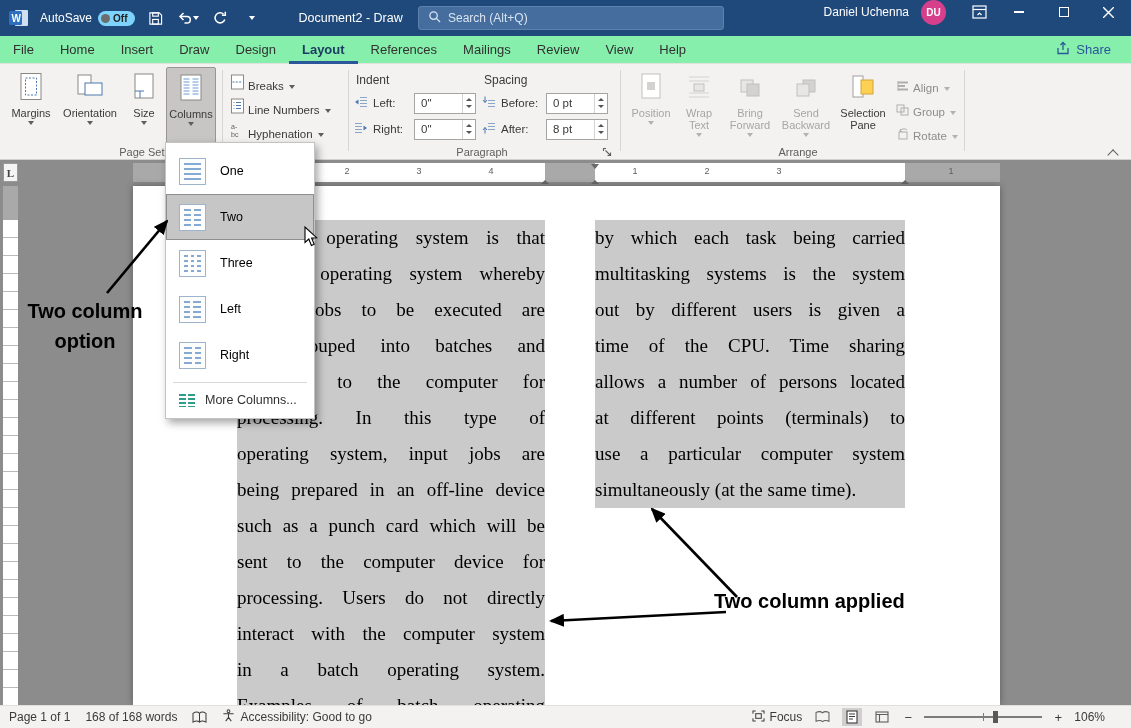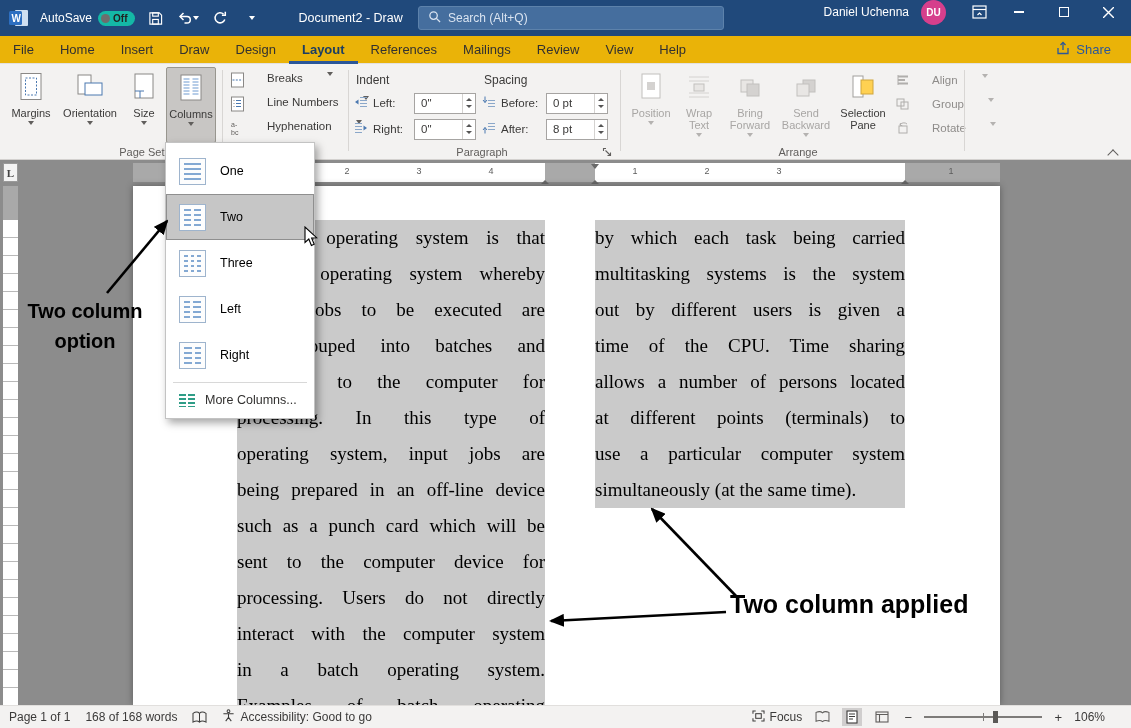--- a/index.html
+++ b/index.html
@@ -10,7 +10,7 @@
   .tb-left{display:flex;align-items:center;gap:10px;padding-left:8px}
   .tb-ic{display:flex;align-items:center;justify-content:center;width:22px;height:22px}
   .autosave{display:flex;align-items:center;gap:6px;font-size:12px}
-  .as-pill{display:flex;align-items:center;gap:3px;background:#14b8a6;border-radius:9px;height:15px;padding:0 7px 0 3px;color:#222;font-size:10px;font-weight:700}
+  .as-pill{display:flex;align-items:center;gap:3px;background:#7dd3fc;border-radius:9px;height:15px;padding:0 7px 0 3px;color:#222;font-size:10px;font-weight:700}
   .as-dot{width:9px;height:9px;border-radius:50%;background:#6d6d6d}
   .doc-title{font-size:12.5px;margin-left:26px;white-space:nowrap}
   .searchbox{position:absolute;left:418px;top:6px;width:306px;height:24px;background:#456e9e;border:1px solid #5d82ab;border-radius:3px;display:flex;align-items:center;gap:7px;padding-left:9px;font-size:12px;color:#d9e3f0}

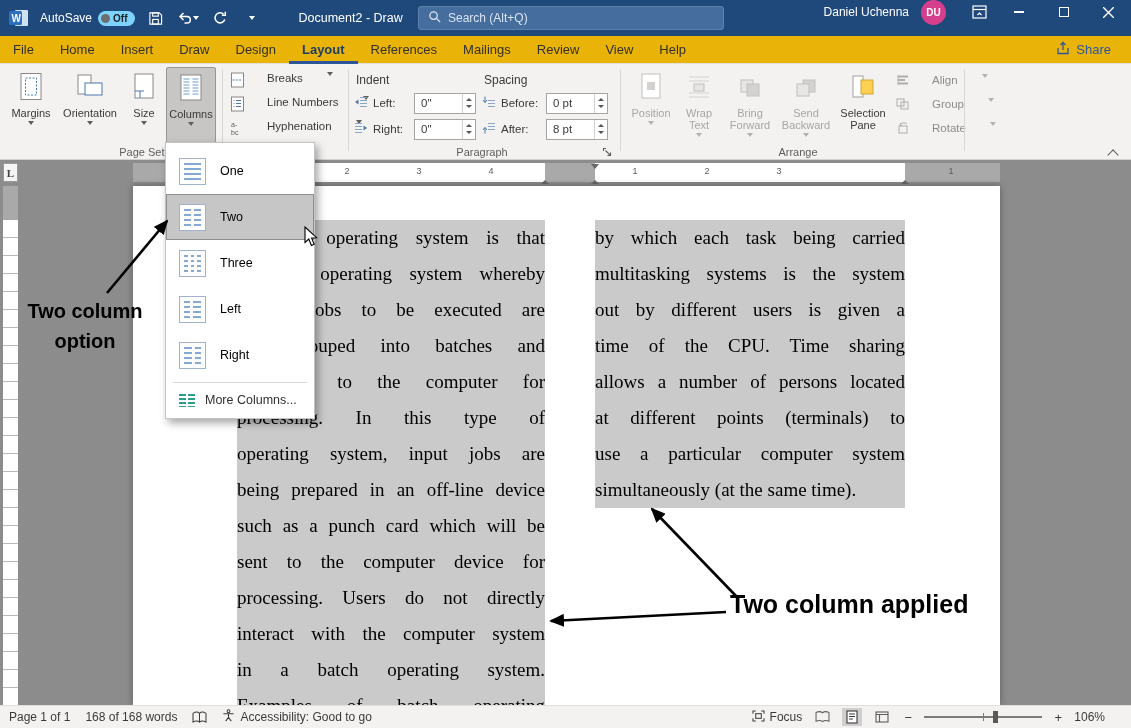--- a/index.html
+++ b/index.html
@@ -23,7 +23,7 @@
   .chev-dn-w{width:0;height:0;border:3.5px solid transparent;border-top:4px solid #fff;margin-top:3px}
 
   
-  .tabrow{position:absolute;top:36px;left:0;width:1131px;height:28px;background:#eab308;border-bottom:1px solid #e3e1df;display:flex;align-items:center;font-size:13px;color:#323130}
+  .tabrow{position:absolute;top:36px;left:0;width:1131px;height:28px;background:#86efac;border-bottom:1px solid #e3e1df;display:flex;align-items:center;font-size:13px;color:#323130}
   .tab{padding:0 13px;height:28px;display:flex;align-items:center;cursor:default}
   .tab.active{font-weight:700;color:#1d3e63;box-shadow:inset 0 -3px 0 #2b579a}
   .share-btn{position:absolute;right:12px;top:2px;display:flex;align-items:center;gap:6px;color:#2b579a;font-size:13px;padding:3px 8px}

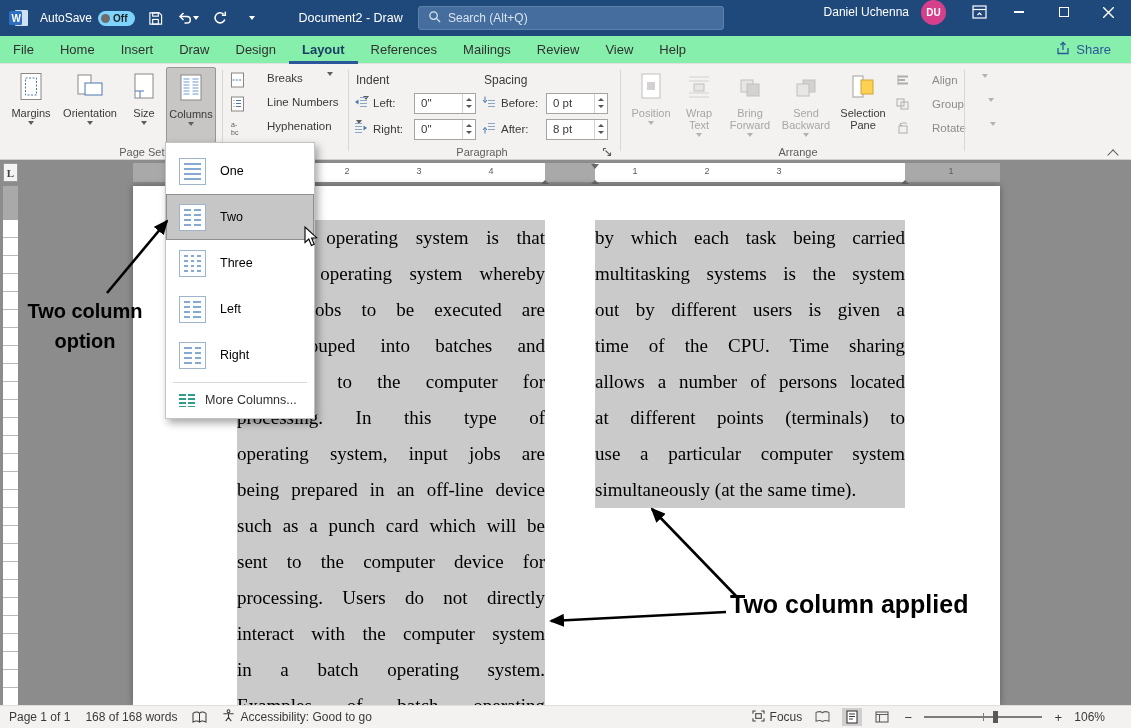--- a/index.html
+++ b/index.html
@@ -37,7 +37,7 @@
   .chev{display:inline-block;width:0;height:0;border:3.5px solid transparent;border-top:4px solid #605e5c;vertical-align:middle;margin-left:2px}
   .chev.center{margin:2px auto 0;display:block}
   .chev.dis{border-top-color:#b4b2b0}
-  .smallbtn{position:absolute;display:flex;align-items:flex-start;gap:22px;height:20px;font-size:11.5px;color:#3b3a39}
+  .smallbtn{position:absolute;display:flex;align-items:flex-end;gap:3px;height:20px;font-size:11.5px;color:#3b3a39}
   .smallbtn.dis{color:#8e8c8a}
   .glabel{position:absolute;top:82px;font-size:11px;color:#605e5c;text-align:center}
   .vsep{position:absolute;top:6px;bottom:8px;width:1px;background:#d8d6d4}

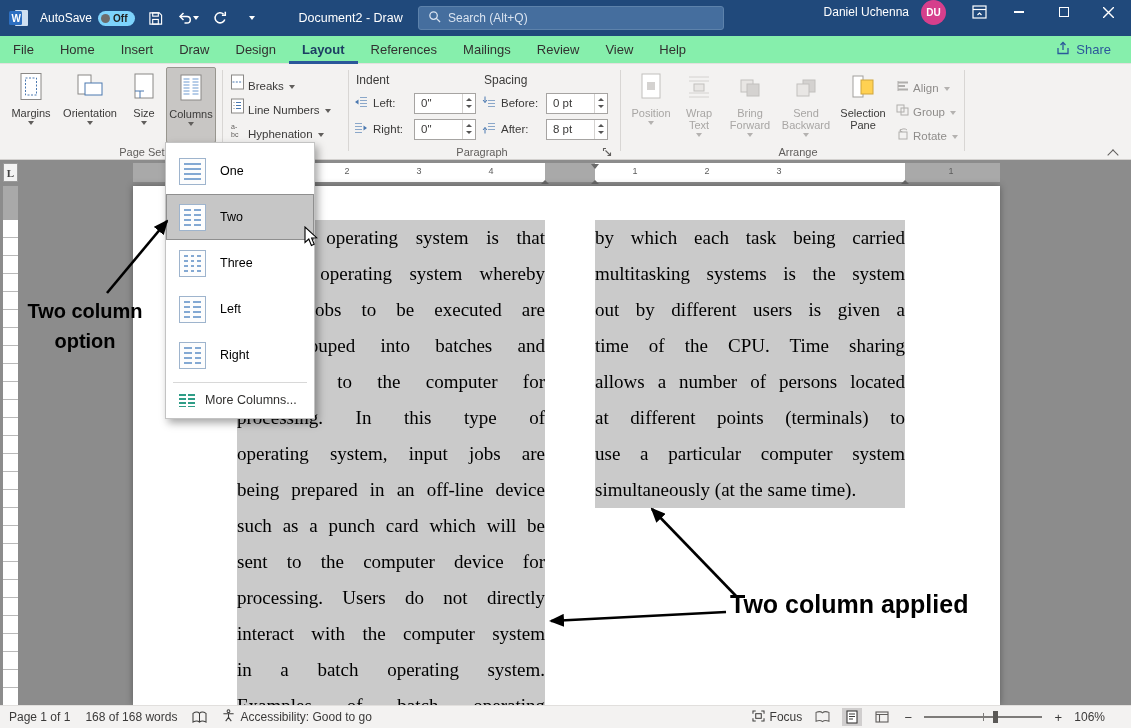--- a/index.html
+++ b/index.html
@@ -71,7 +71,7 @@
   .doc-line.lastline{text-align-last:left}
   .ann{position:absolute;font-family:"Liberation Sans",sans-serif;font-weight:700;color:#000}
   .ann1{left:14px;top:136px;width:142px;text-align:center;font-size:20px;line-height:30px}
-  .ann2{left:730px;top:430px;font-size:25px}
+  .ann2{left:714px;top:430px;font-size:20px}
 
   
   .colmenu{position:absolute;left:165px;top:142px;width:150px;background:#fff;border:1px solid #c3c3c3;box-shadow:3px 4px 8px rgba(0,0,0,.35);z-index:50;padding:5px 0 4px}

